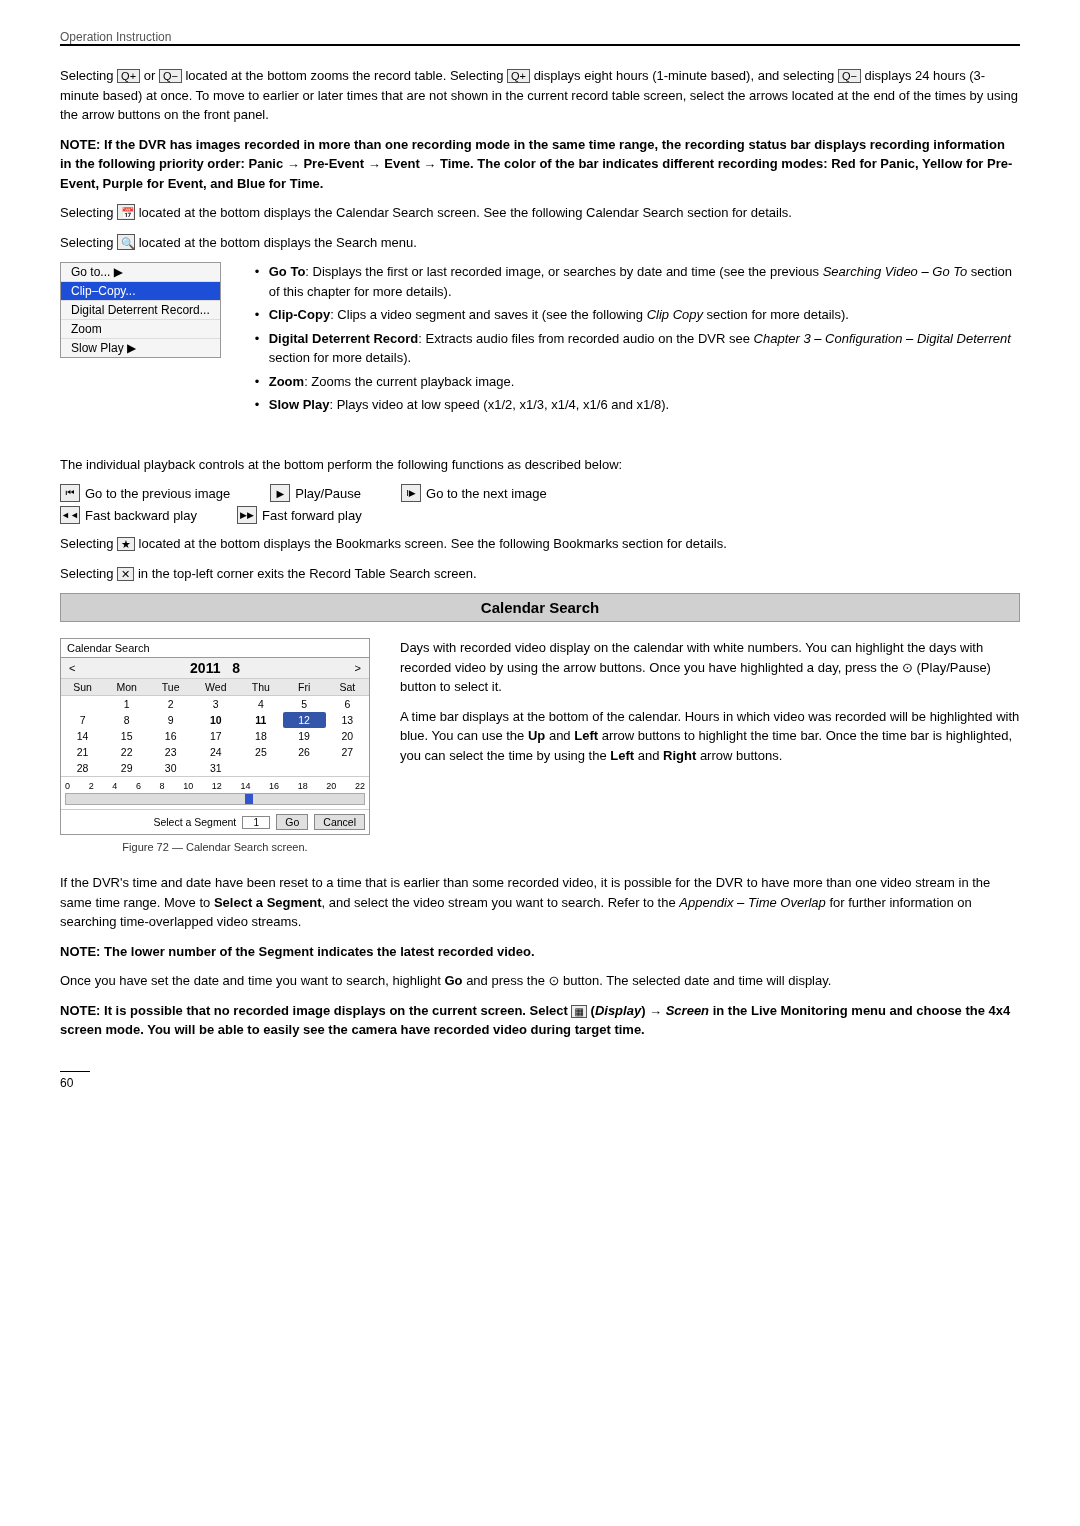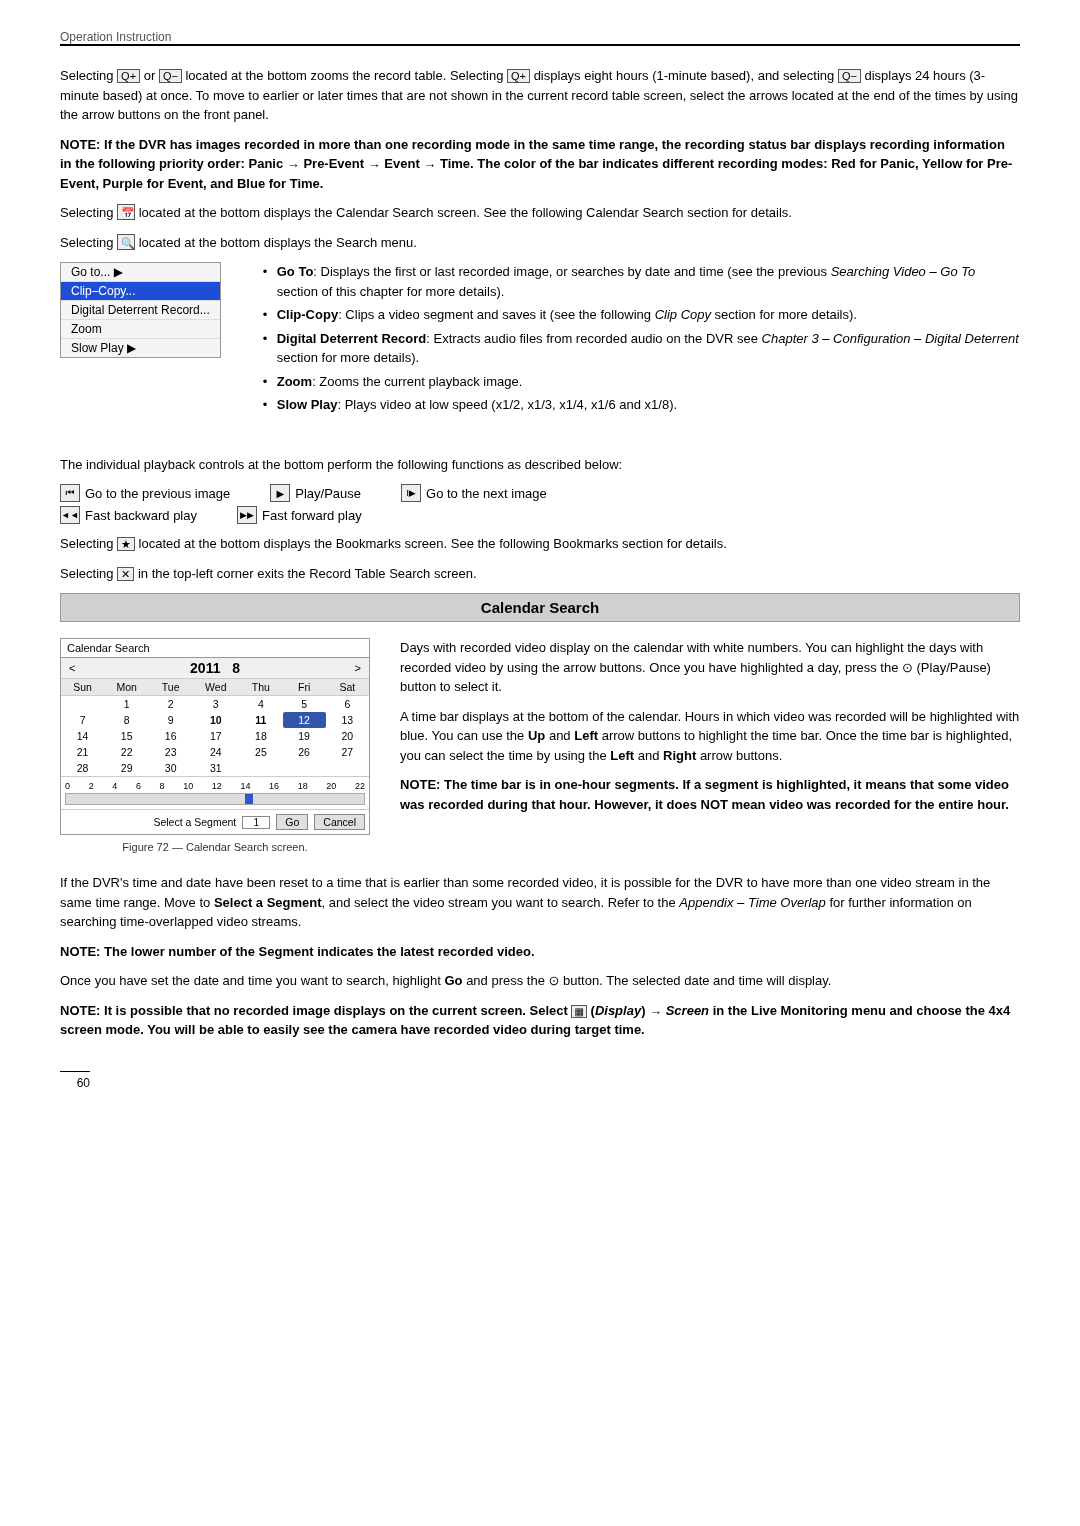--- a/index.html
+++ b/index.html
@@ -47,7 +47,7 @@
     }
     .menu-and-bullets {
       display: flex;
-      gap: 32px;
+      gap: 24px;
       margin-bottom: 10px;
       align-items: flex-start;
     }

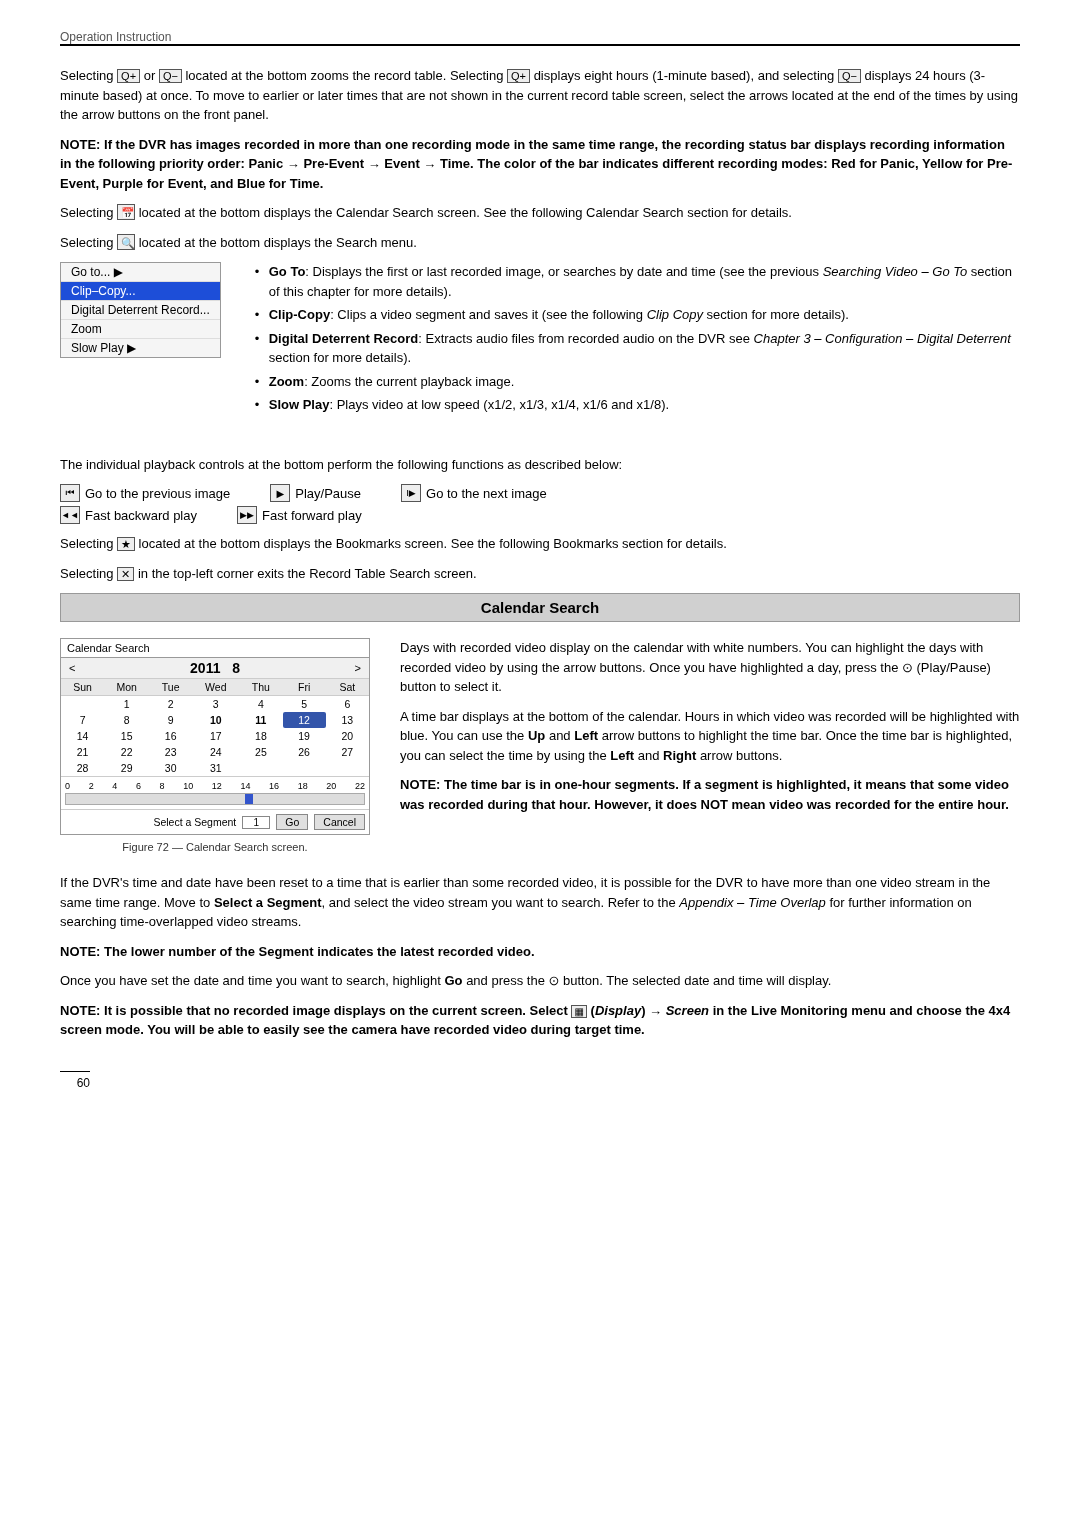--- a/index.html
+++ b/index.html
@@ -420,9 +420,6 @@
     <div class="calendar-text">
       <p>Days with recorded video display on the calendar with white numbers.  You can highlight the days with recorded video by using the arrow buttons.  Once you have highlighted a day, press the ⊙ (Play/Pause) button to select it.</p>
       <p>A time bar displays at the bottom of the calendar.  Hours in which video was recorded will be highlighted with blue.  You can use the <strong>Up</strong> and <strong>Left</strong> arrow buttons to highlight the time bar.  Once the time bar is highlighted, you can select the time by using the <strong>Left</strong> and <strong>Right</strong> arrow buttons.</p>
-      <p class="note">
-        <strong>NOTE:  The time bar is in one-hour segments.  If a segment is highlighted, it means that some video was recorded during that hour.  However, it does NOT mean video was recorded for the entire hour.</strong>
-      </p>
     </div>
   </div>
 

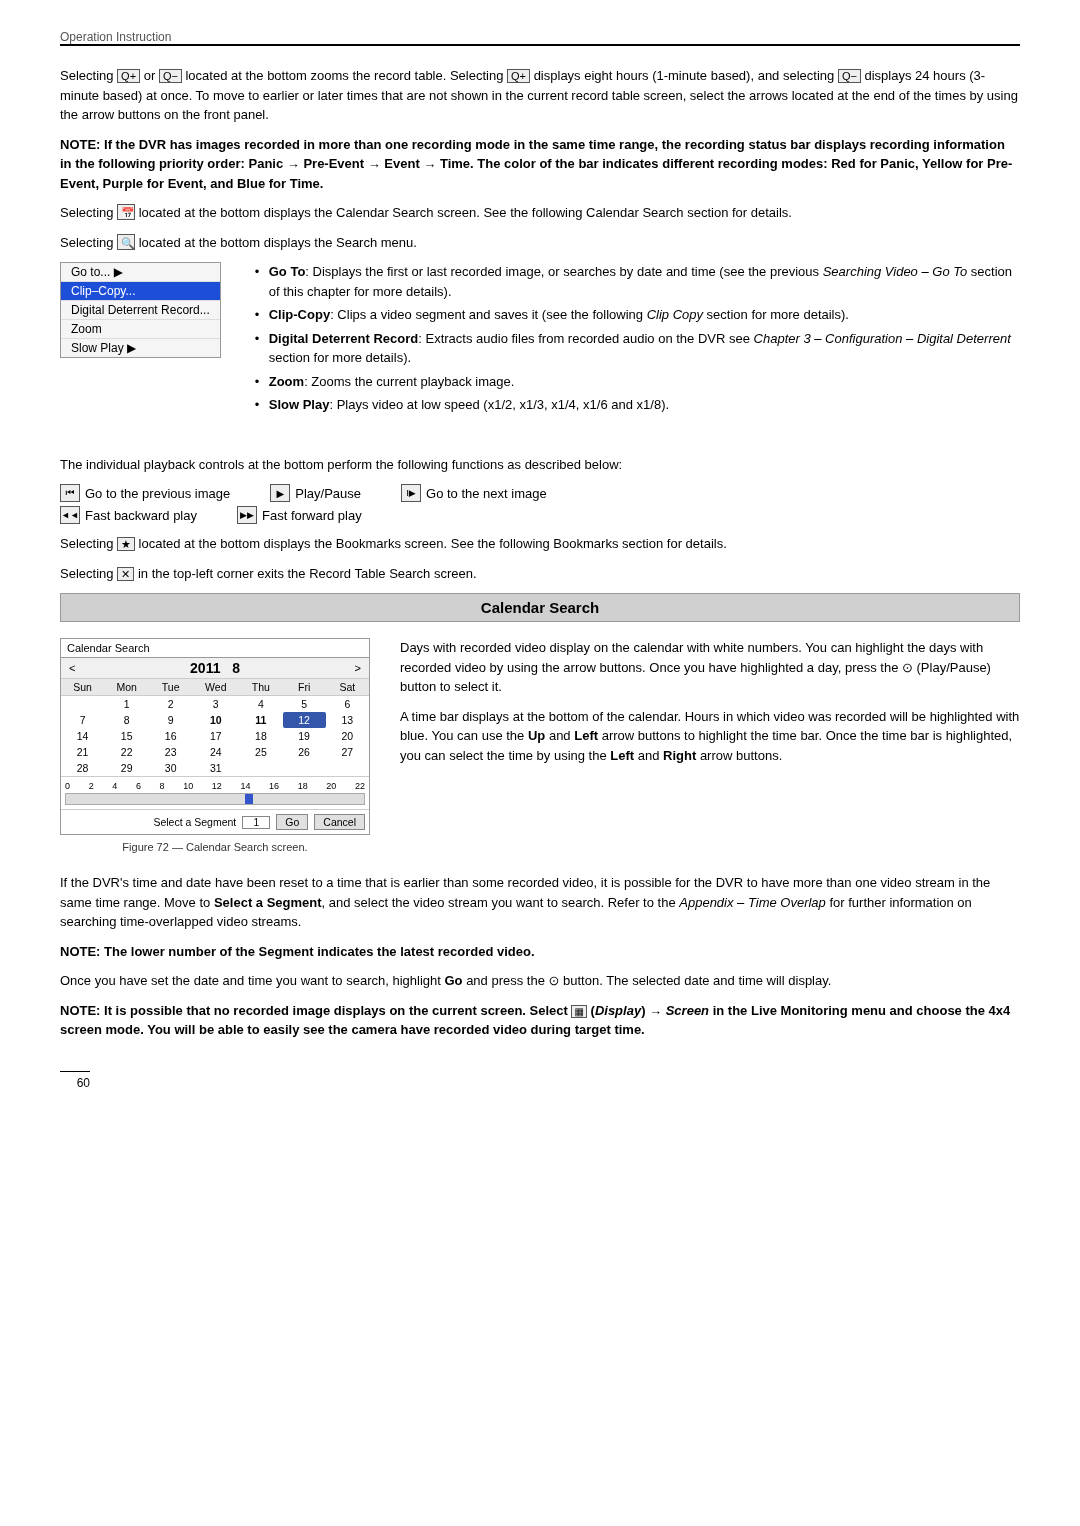--- a/index.html
+++ b/index.html
@@ -228,7 +228,7 @@
       border-top: 1px solid #000;
       padding-top: 4px;
       width: 30px;
-      text-align: right;
+      text-align: left;
     }
   </style>
 </head>

